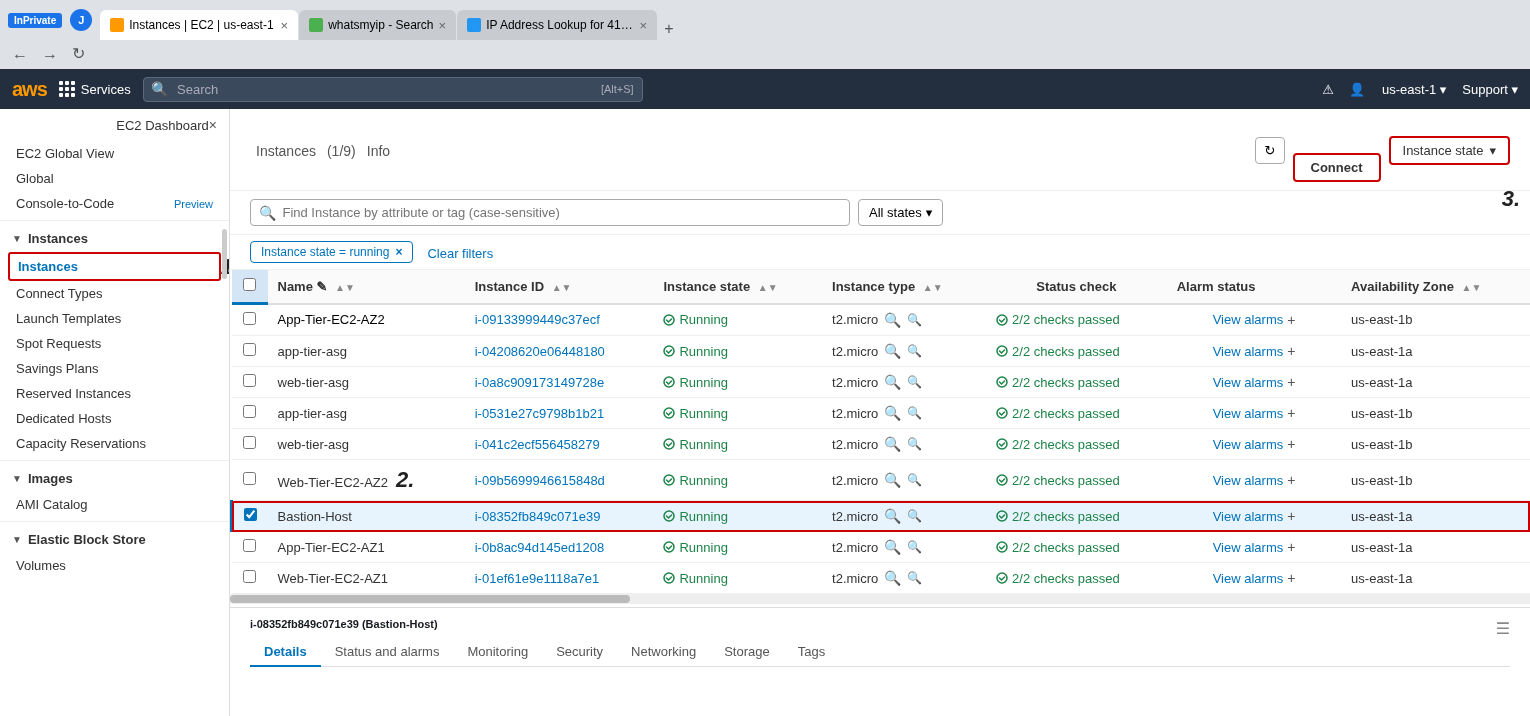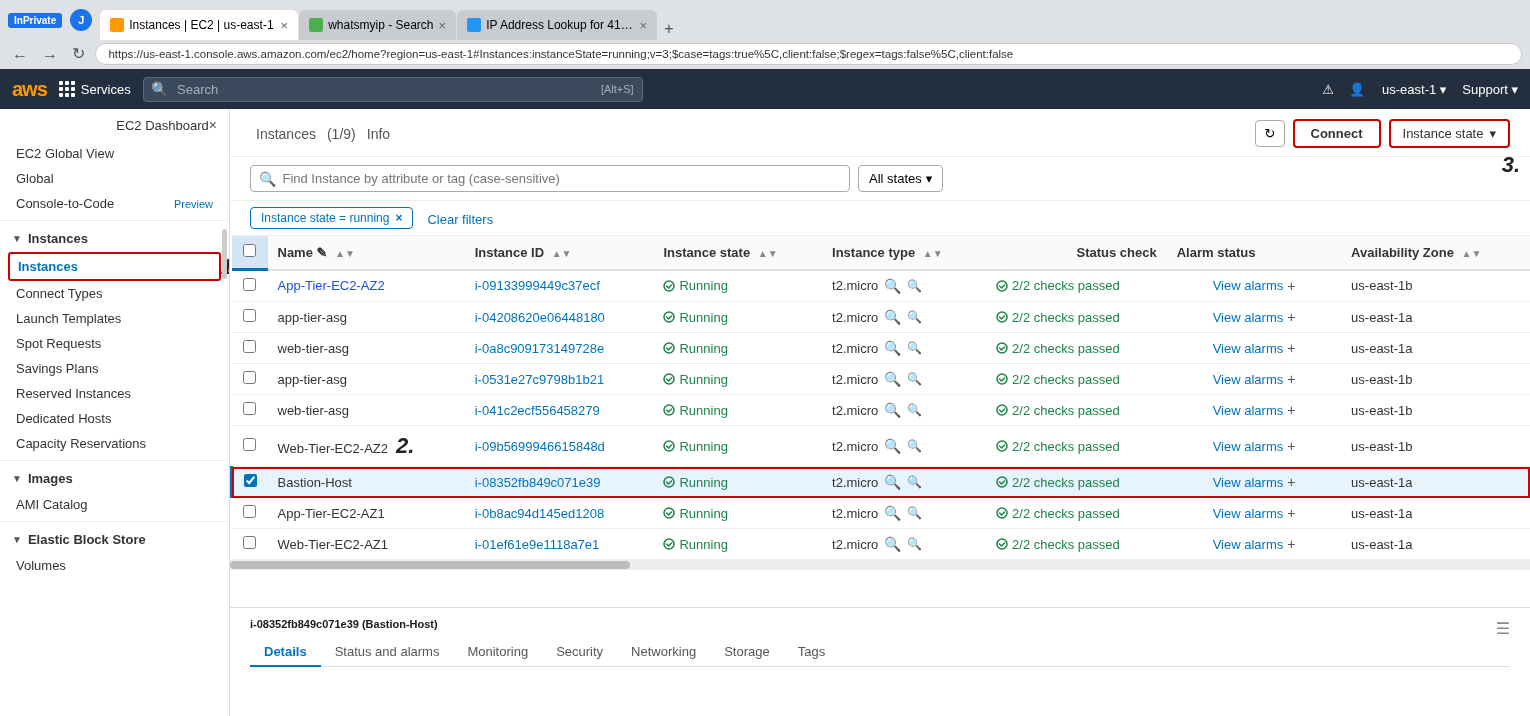--- a/index.html
+++ b/index.html
@@ -119,7 +119,6 @@
   <button class="nav-btn">←</button>
   <button class="nav-btn">→</button>
   <button class="nav-btn">↻</button>
-  <div class="address-bar" style="font-size:11.5px;color:#333;padding:4px 12px;">https://us-east-1.console.aws.amazon.com/ec2/home?region=us-east-1#Instances:instanceState=running;v=3;$case=tags:true%5C,client:false;$regex=tags:false%5C,client:false</div>
 </div>
 
 <div class="aws-topbar">

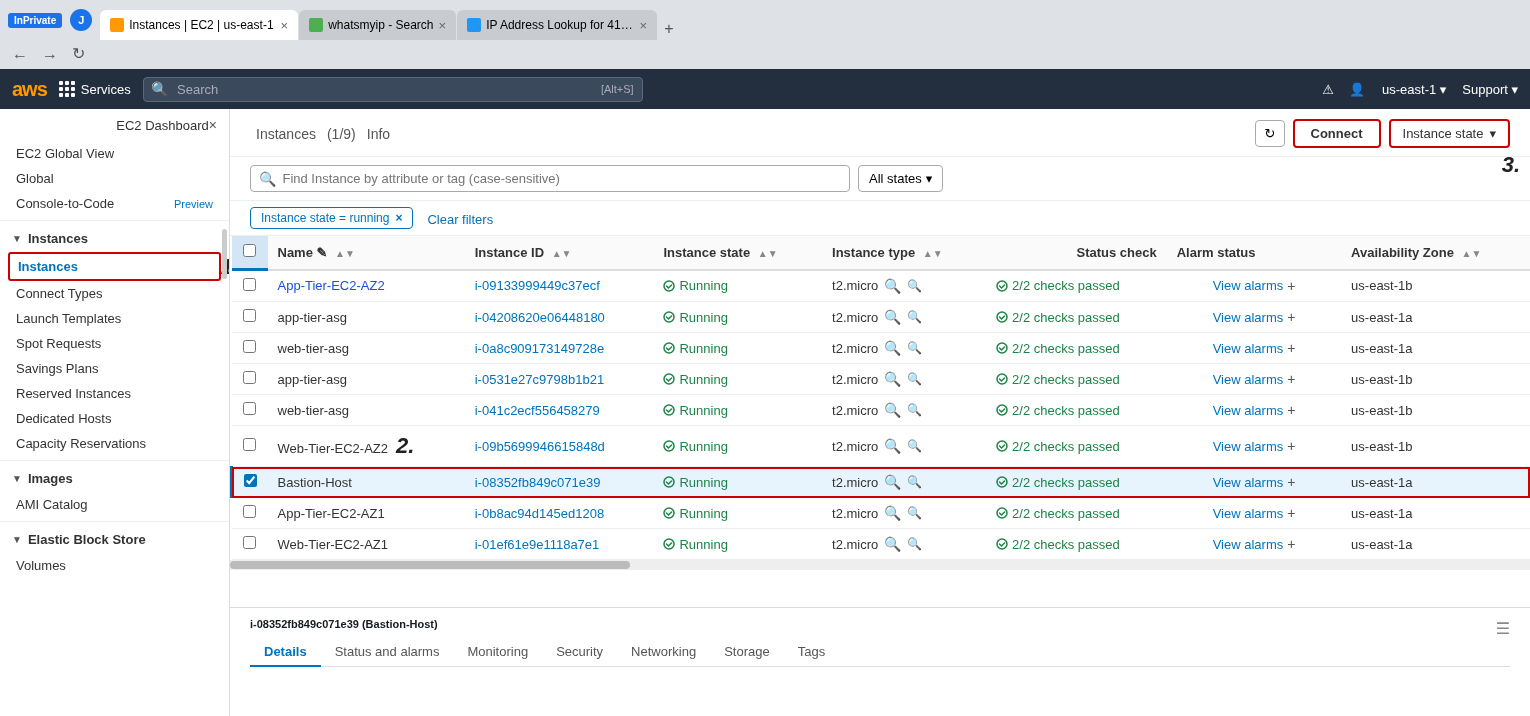--- a/index.html
+++ b/index.html
@@ -244,7 +244,7 @@
       <div class="header-actions" style="position:relative;">
         <button class="btn-refresh">↻</button>
 
-        <button style="border:2px solid #c00;background:#fff;color:#333;border-radius:4px;padding:5px 16px;cursor:pointer;font-size:13px;font-weight:600;">Connect</button>
+        <button style="border:2px solid #c00;background:#fff;color:#333;border-radius:4px;padding:5px 16px;cursor:pointer;font-size:13px;font-weight:600;margin-top:34px;">Connect</button>
 
         <button style="border:2px solid #c00;background:#fff;color:#333;border-radius:4px;padding:5px 12px;cursor:pointer;font-size:13px;display:flex;align-items:center;gap:6px;">
           <span>Instance state</span>

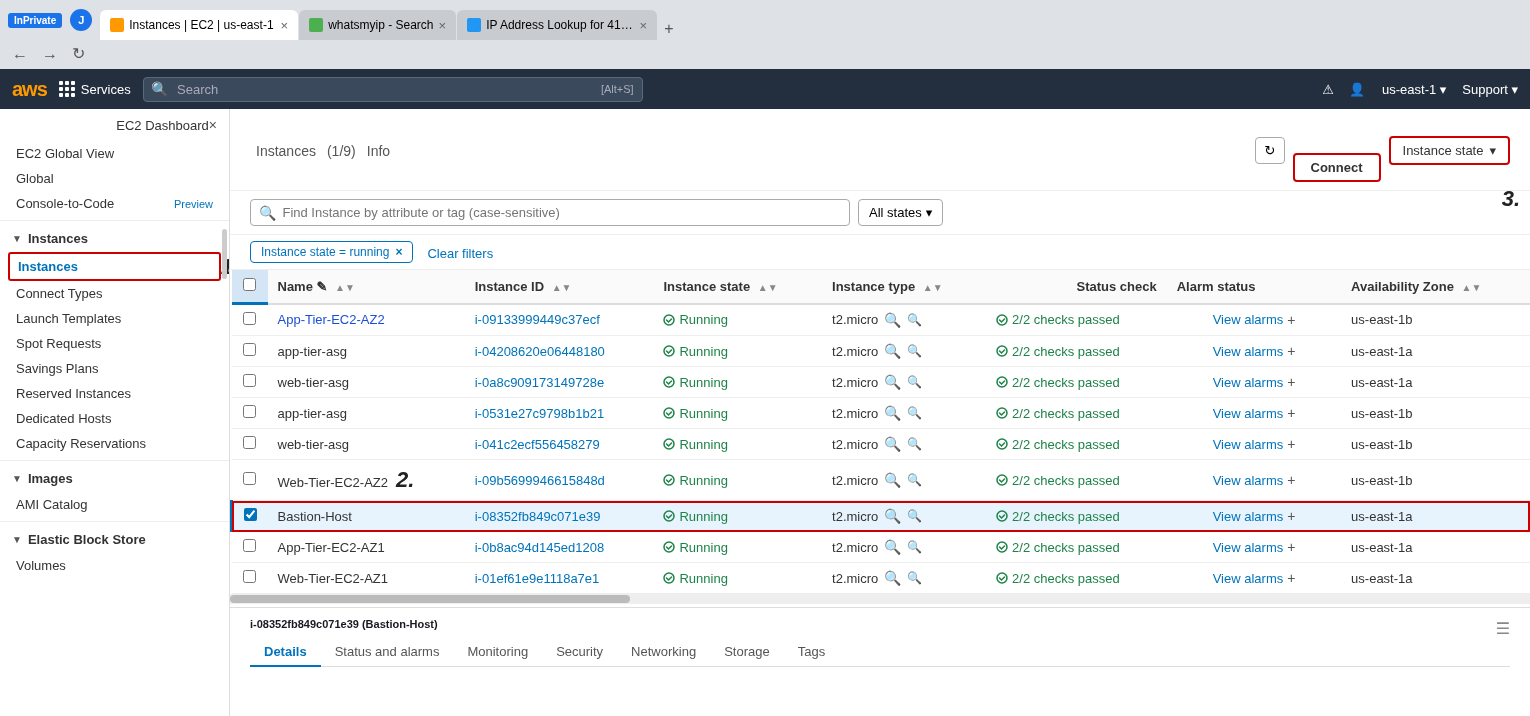--- a/index.html
+++ b/index.html
@@ -293,7 +293,7 @@
             <th style="background:#fafafa;border-bottom:2px solid #ddd;padding:8px 10px;text-align:left;font-weight:600;color:#333;white-space:nowrap;">
               Instance type <span class="sort-icon">▲▼</span>
             </th>
-            <th style="background:#fafafa;border-bottom:2px solid #ddd;padding:8px 10px;text-align:right;font-weight:600;color:#333;white-space:nowrap;">
+            <th style="background:#fafafa;border-bottom:2px solid #ddd;padding:8px 10px;text-align:center;font-weight:600;color:#333;white-space:nowrap;">
               Status check
             </th>
             <th style="background:#fafafa;border-bottom:2px solid #ddd;padding:8px 10px;text-align:left;font-weight:600;color:#333;white-space:nowrap;">

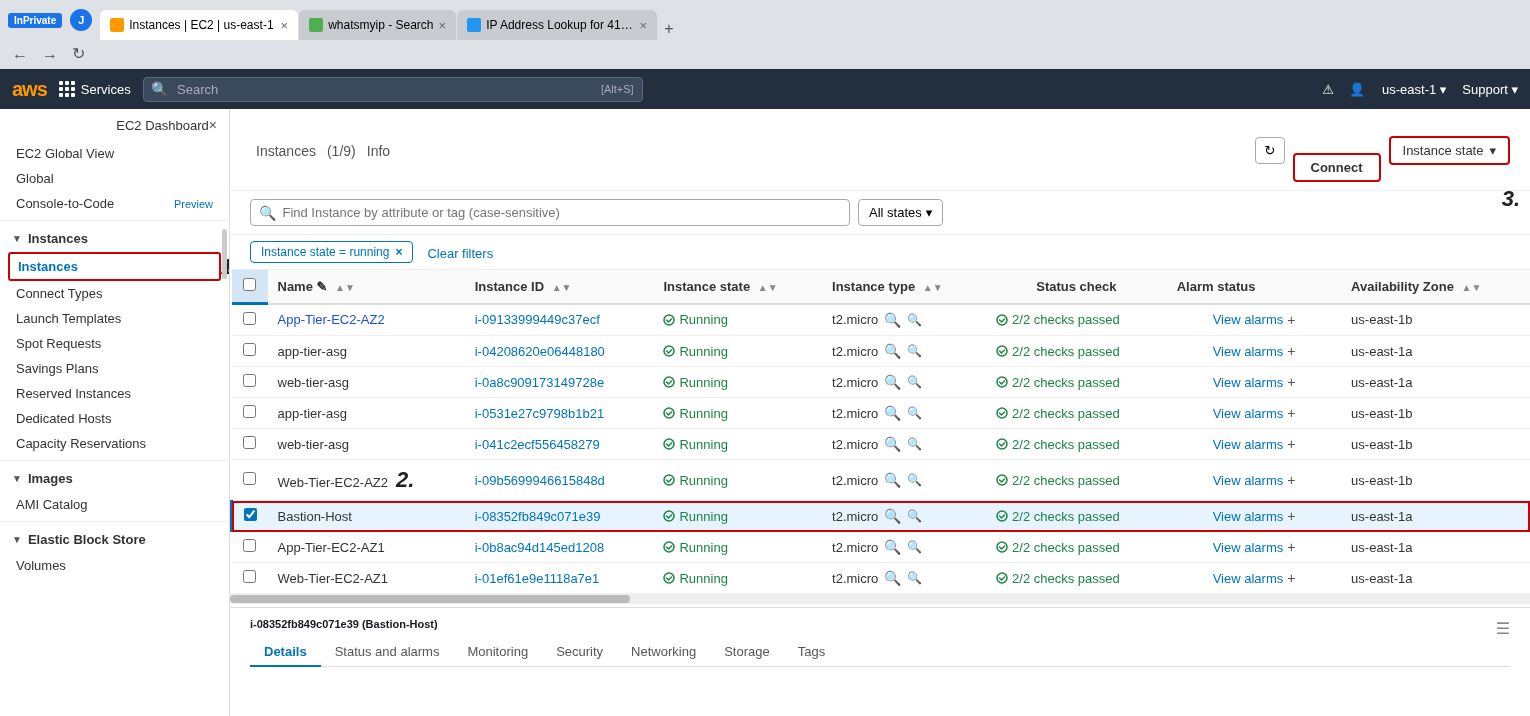--- a/index.html
+++ b/index.html
@@ -308,7 +308,7 @@
 
         <tr>
               <td class="checkbox-col" style="padding: 7px 10px; border-bottom: 1px solid rgb(238, 238, 238); text-align: center;"><input type="checkbox" style=""></td>
-              <td style="padding: 7px 10px; border-bottom: 1px solid rgb(238, 238, 238); color: #1d4ed8; white-space: nowrap;">App-Tier-EC2-AZ2</td>
+              <td style="padding: 7px 10px; border-bottom: 1px solid rgb(238, 238, 238); color: #000000; white-space: nowrap;">App-Tier-EC2-AZ2</td>
               <td style="padding: 7px 10px; border-bottom: 1px solid rgb(238, 238, 238);"><a class="instance-id-link">i-09133999449c37ecf</a></td>
               <td style="padding: 7px 10px; border-bottom: 1px solid rgb(238, 238, 238);">
                 <span style="color:#1d8348;display:flex;align-items:center;gap:4px;">

